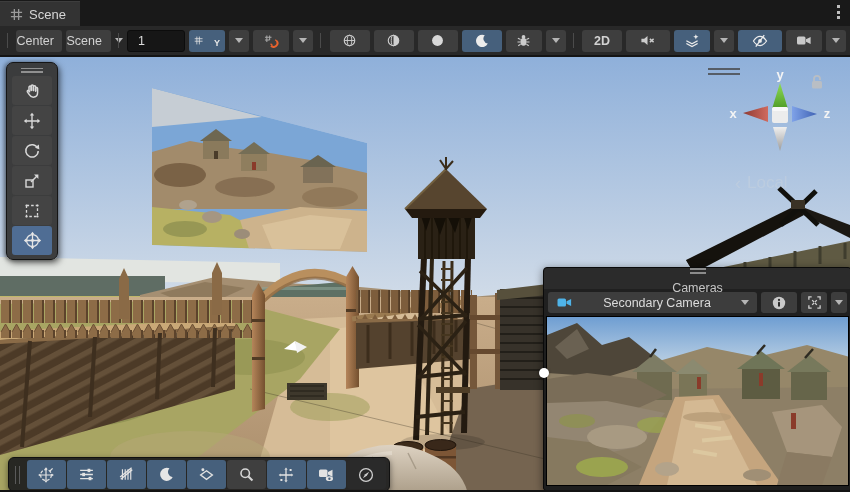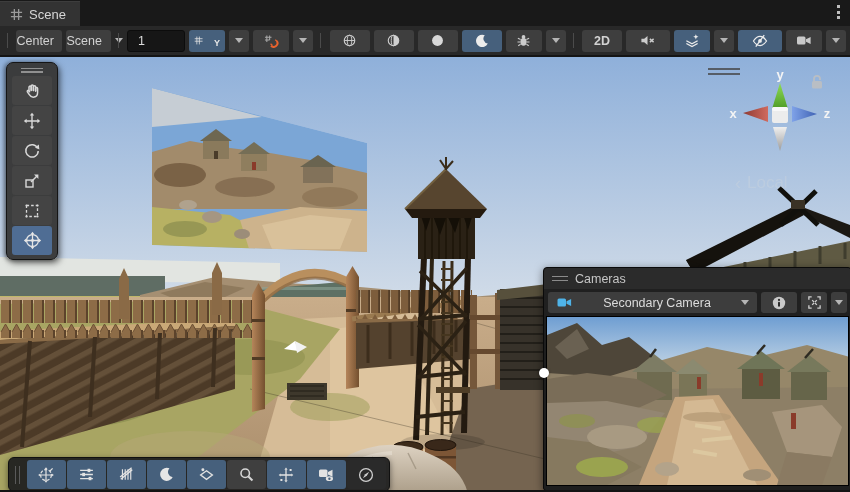--- a/index.html
+++ b/index.html
@@ -48,7 +48,7 @@
   .cam-panel{position:absolute;left:543px;top:210px;width:307px;height:222px;
     background:#1e1e1e;border:1px solid #0a0a0a;border-radius:4px 4px 3px 3px;box-shadow:0 2px 8px rgba(0,0,0,.5);}
   .cam-head{height:21px;display:flex;align-items:center;gap:7px;padding:0 8px;background:#2b2b2b;
-    border-radius:4px 4px 0 0;color:#c6c6c6;font-size:12.5px;}
+    border-radius:4px 4px 0 0;color:#c6c6c6;font-size:12.5px;flex-direction:column;}
   .cam-head .handle{display:flex;flex-direction:column;gap:2.5px;cursor:grab;}
   .cam-head .handle i{width:16px;height:1.5px;background:#8b8b8b;display:block;}
   .cam-controls{height:27px;display:flex;align-items:center;gap:4px;padding:0 4px;background:#202020;}

